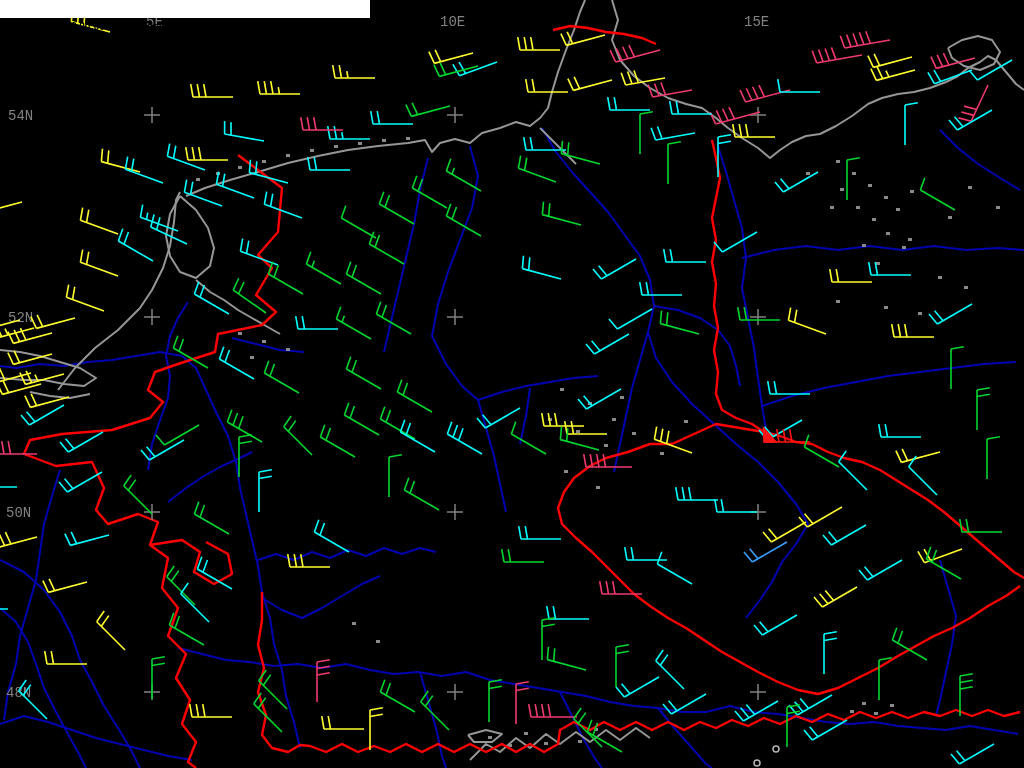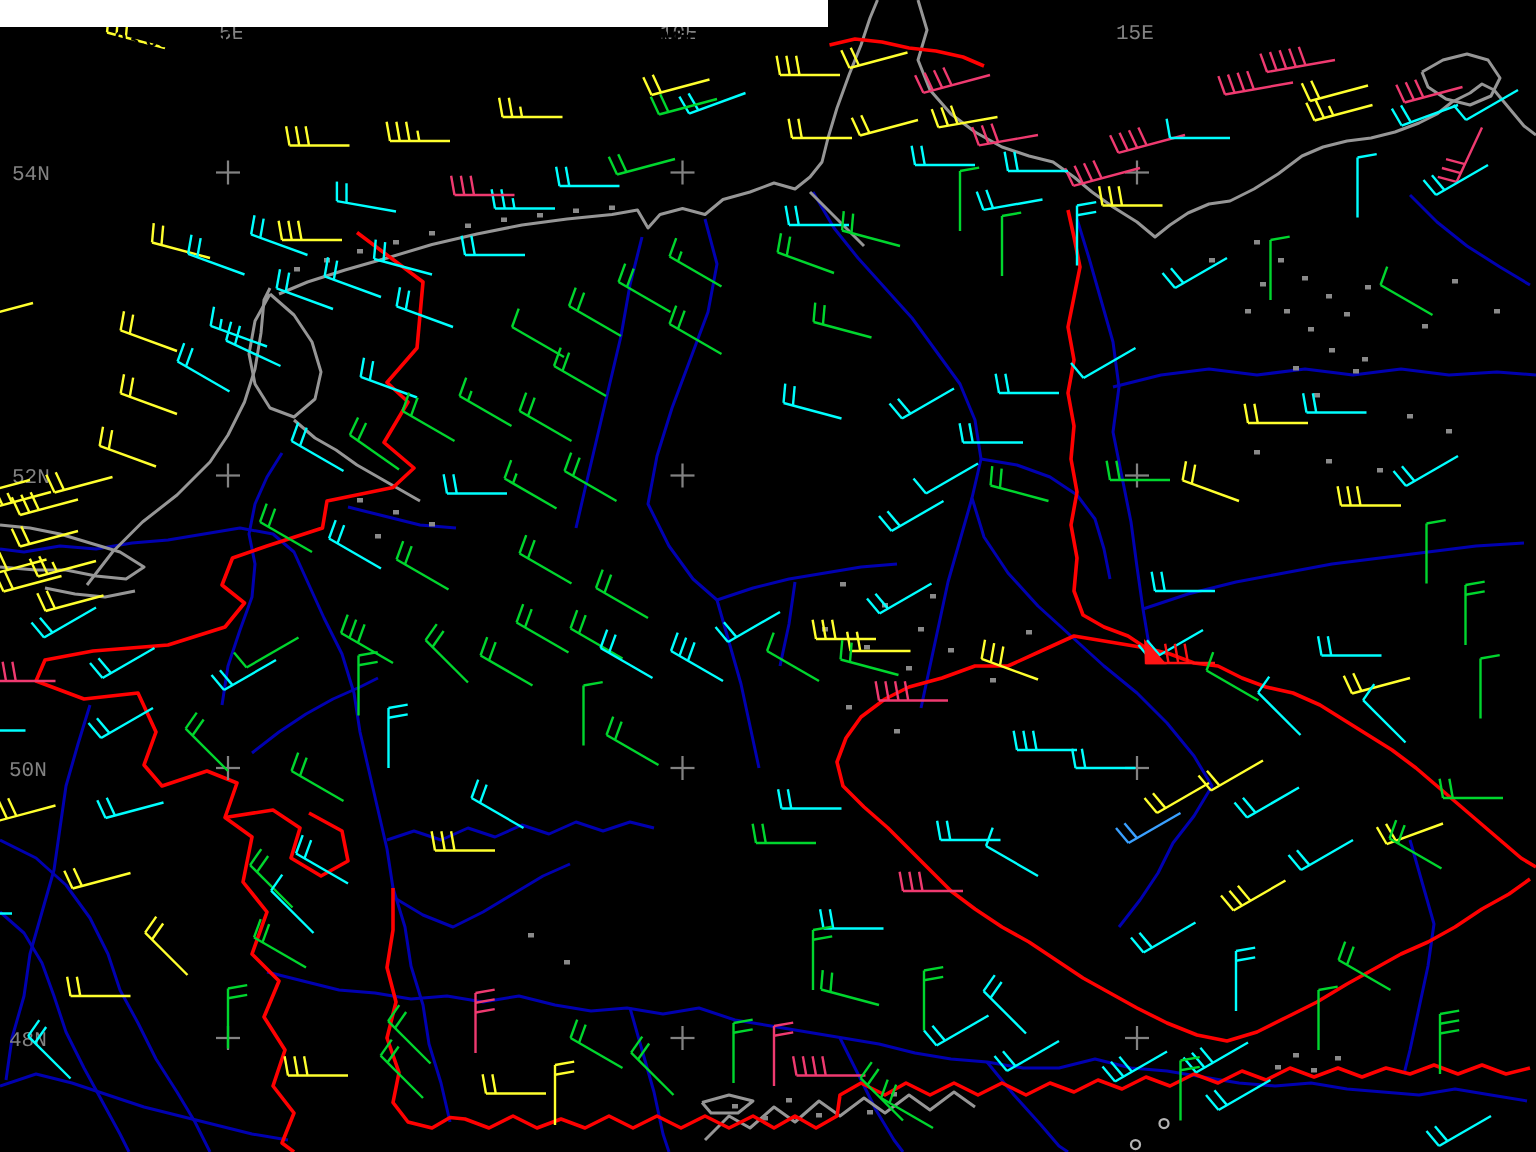--- a/index.html
+++ b/index.html
@@ -8,7 +8,7 @@
   #map{position:absolute;left:0;top:0;}
   #titlebar{position:absolute;left:0;top:0;background:#ffffff;color:#000;
             font-family:"Liberation Sans",sans-serif;font-weight:bold;
-            font-size:15px;line-height:18px;height:18px;padding:0 4px 0 2px;
+            font-size:10px;line-height:18px;height:18px;padding:0 4px 0 2px;
             white-space:pre;z-index:5;}
 </style>
 </head>

